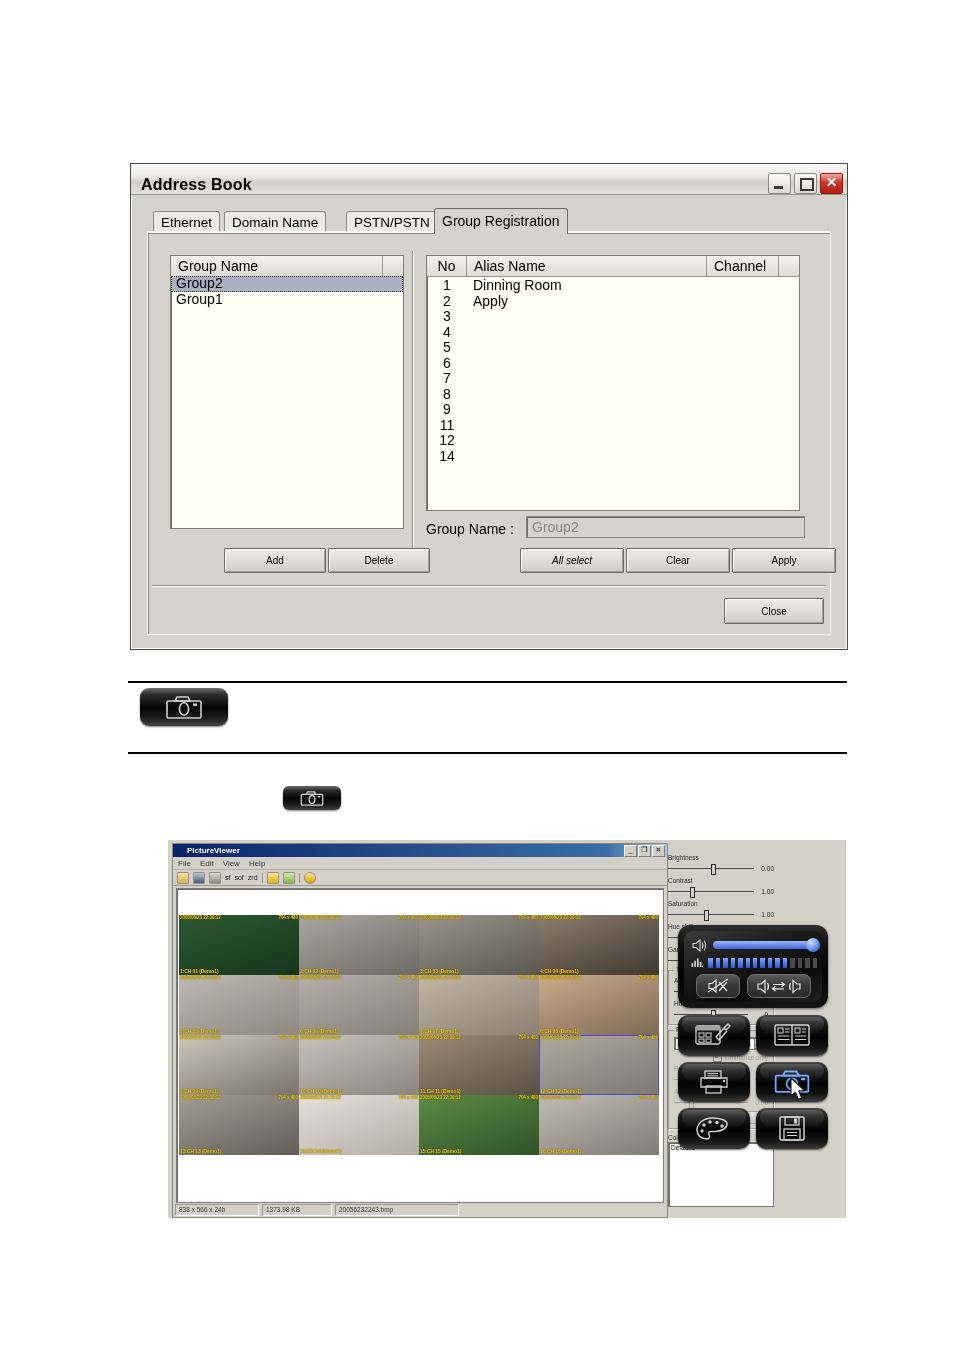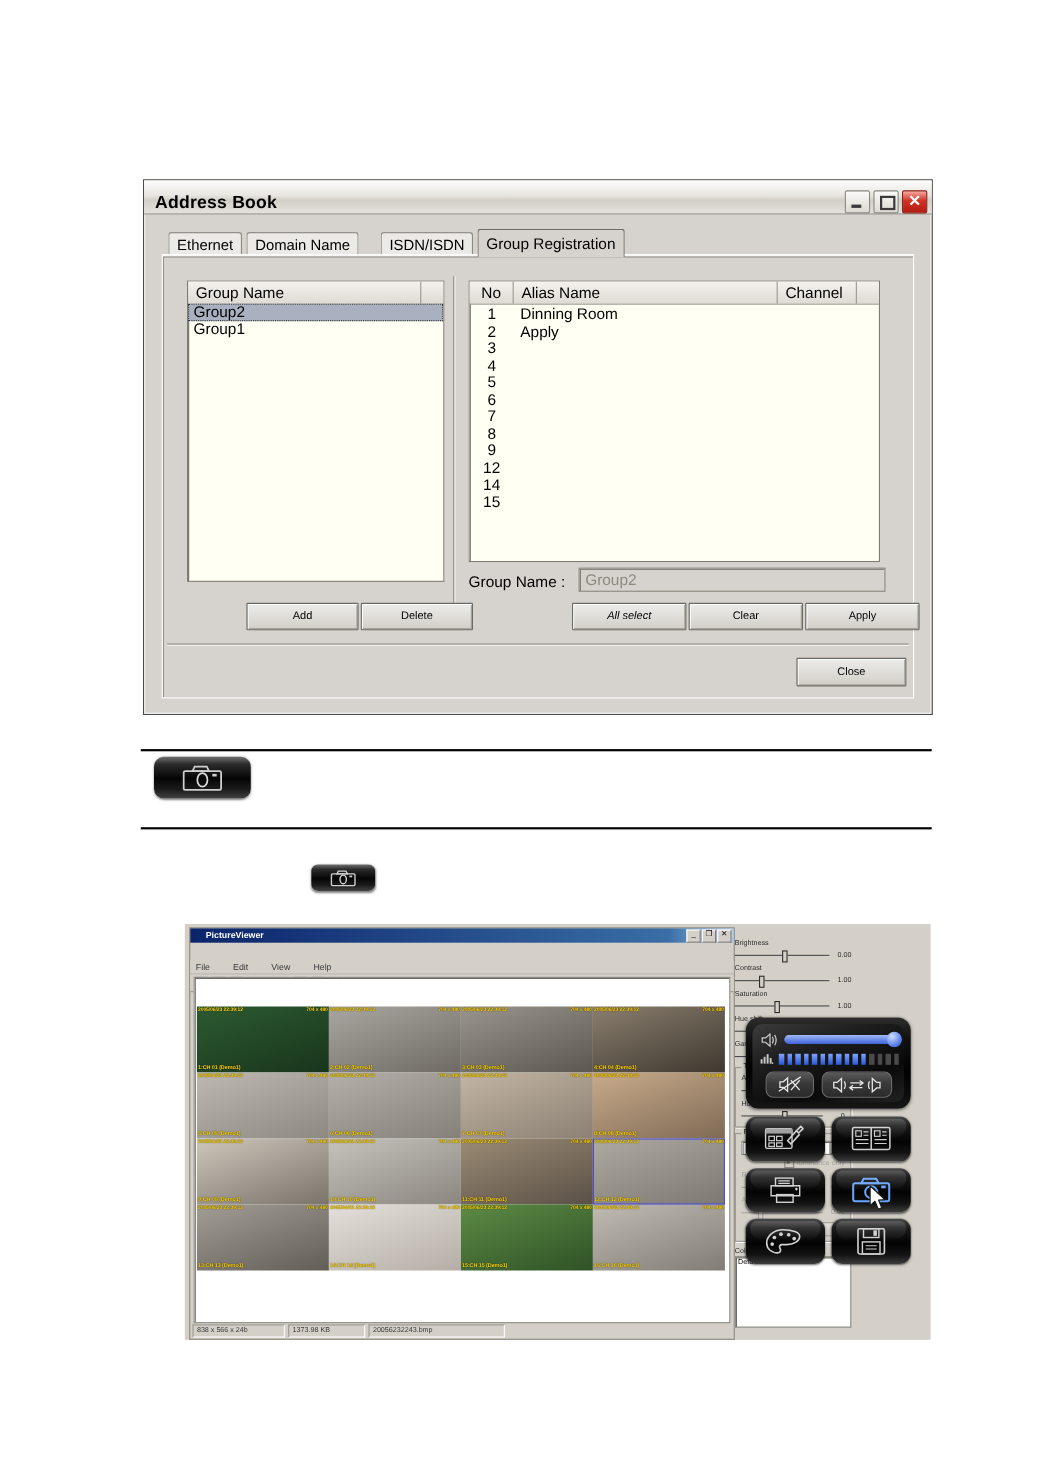--- a/index.html
+++ b/index.html
@@ -300,7 +300,7 @@
     <div class="tabs">
       <div class="tab" style="left:0;">Ethernet</div>
       <div class="tab" style="left:71px;">Domain Name</div>
-      <div class="tab" style="left:193px;">ISDN/ISDN</div>
+      <div class="tab" style="left:193px;">PSTN/PSTN</div>
       <div class="tab active" style="left:281px;">Group Registration</div>
     </div>
     <div class="tabline"></div>

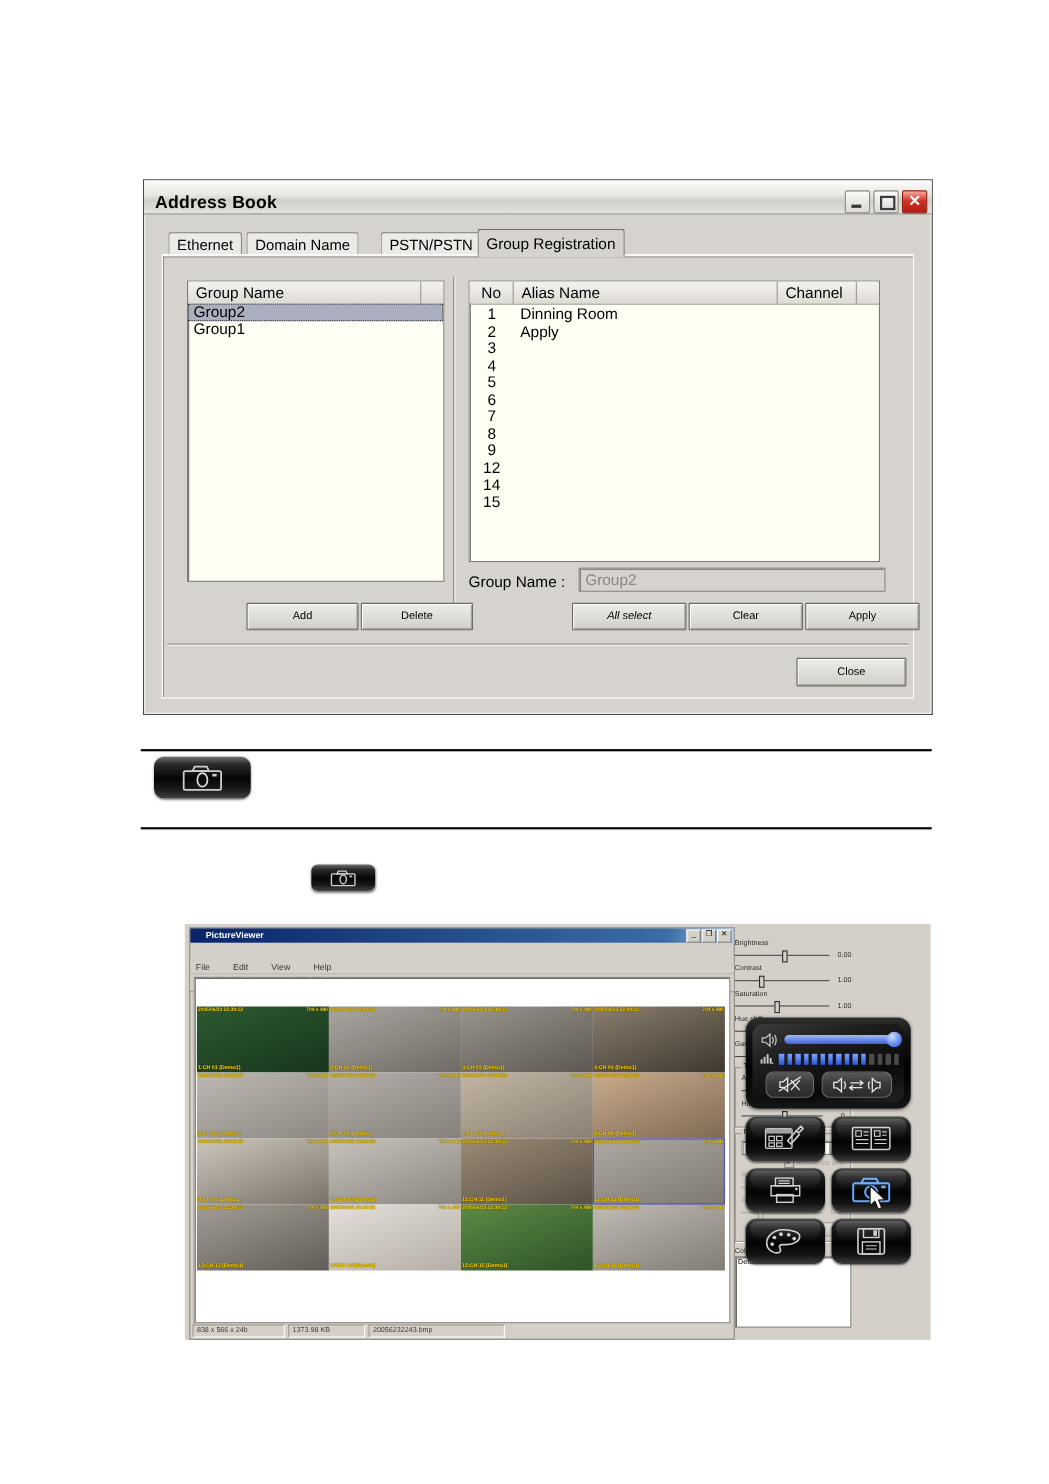--- a/index.html
+++ b/index.html
@@ -360,6 +360,10 @@
             </div>
           <div class="arow">
               <div class="acol-no">9</div>
+              <div class="acol-alias"></div>
+            </div>
+          <div class="arow">
+              <div class="acol-no">11</div>
               <div class="acol-alias"></div>
             </div>
           <div class="arow">

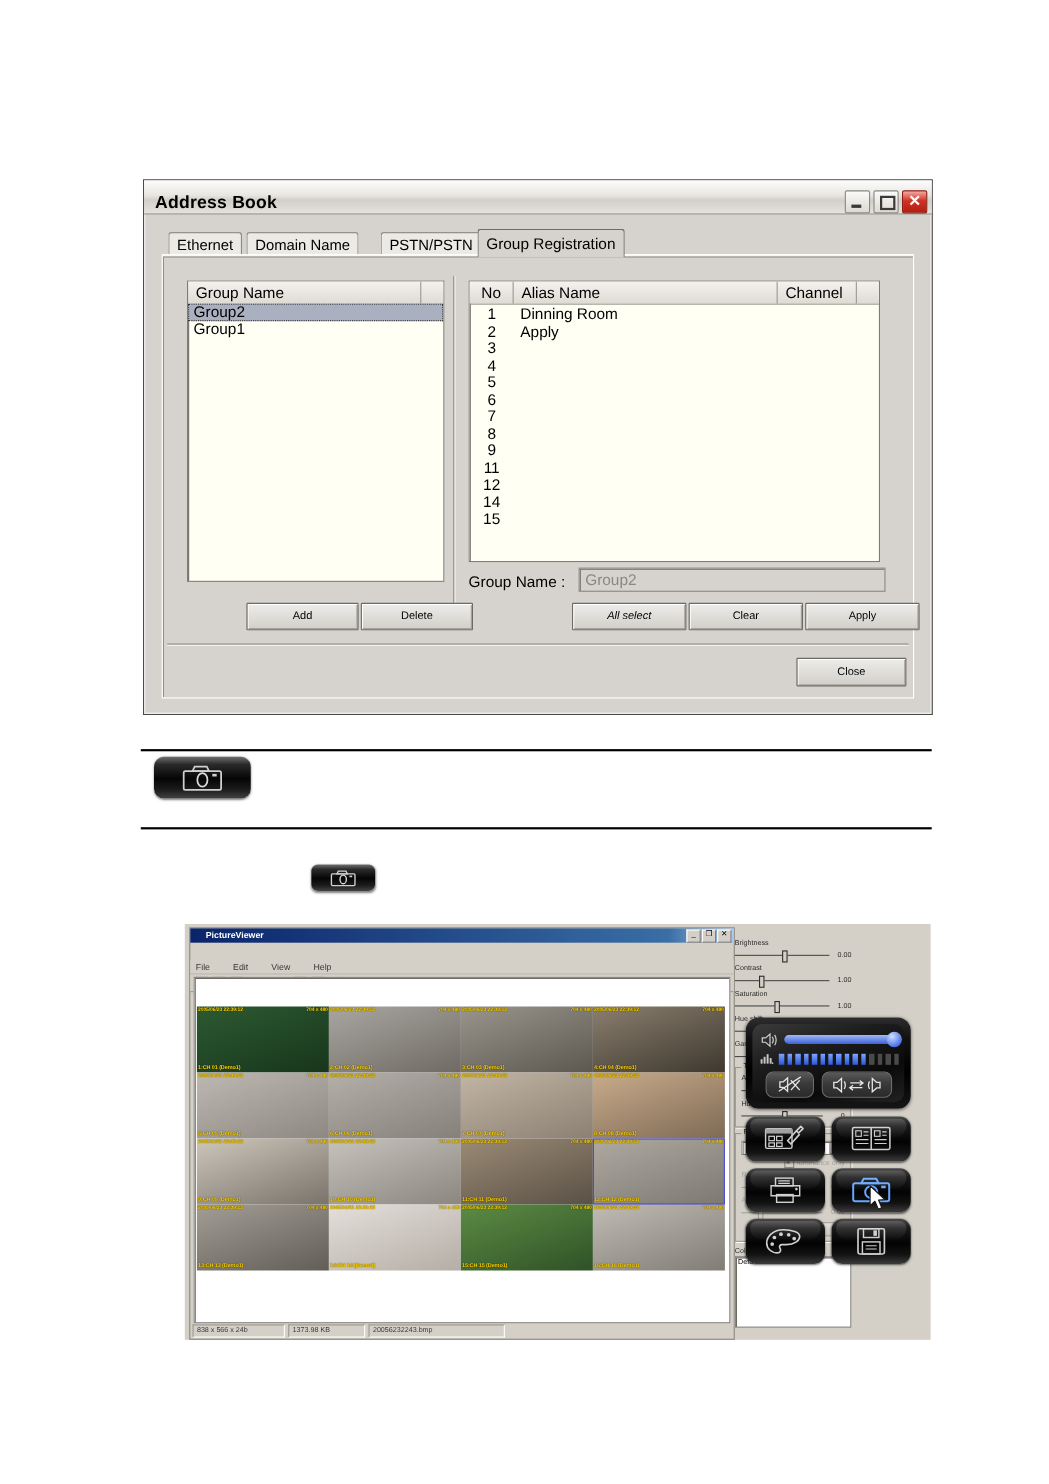--- a/index.html
+++ b/index.html
@@ -372,10 +372,6 @@
             </div>
           <div class="arow">
               <div class="acol-no">14</div>
-              <div class="acol-alias"></div>
-            </div>
-          <div class="arow">
-              <div class="acol-no">15</div>
               <div class="acol-alias"></div>
             </div>
 

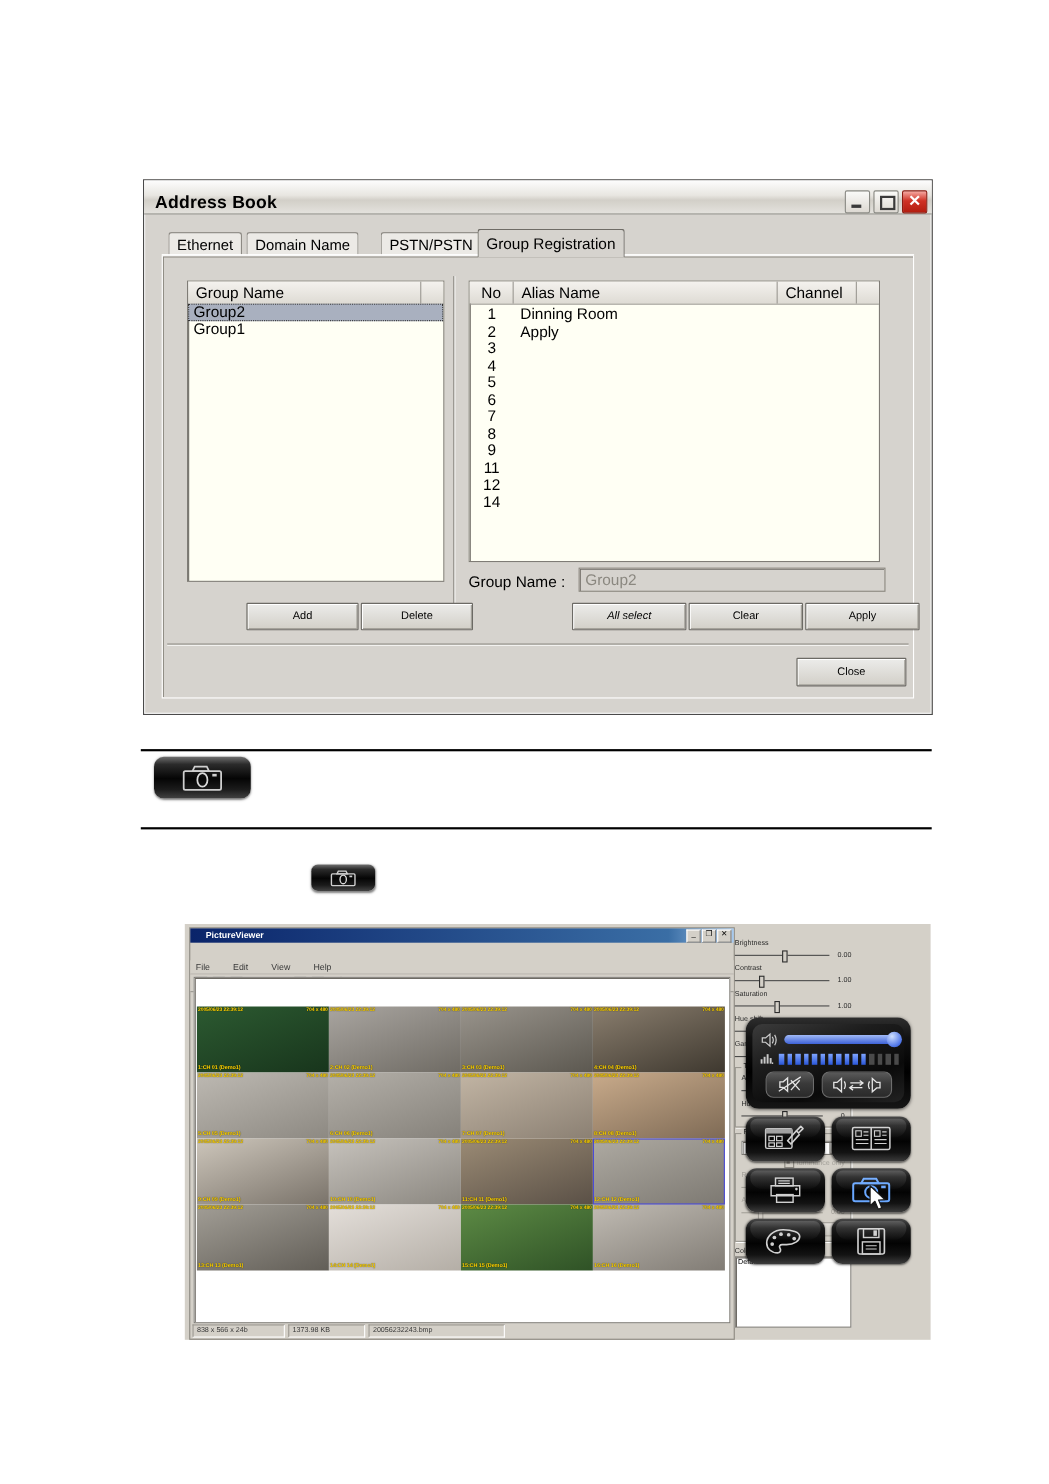--- a/index.html
+++ b/index.html
@@ -141,8 +141,8 @@
     border-color:#fff #808080 #808080 #fff;font-size:7px;line-height:8px;text-align:center;color:#000;
   }
   .pv-menu{
-    height:12px;background:#d4d0c8;display:flex;align-items:center;gap:21px;
-    padding-left:5px;border-bottom:1px solid #b5b2ab;margin-top:16px;
+    height:12px;background:#d4d0c8;display:flex;align-items:center;gap:9px;
+    padding-left:5px;border-bottom:1px solid #b5b2ab;
   }
   .pv-menu span{font-size:8px;color:#3a3a3a;}
   .pv-toolbar{

